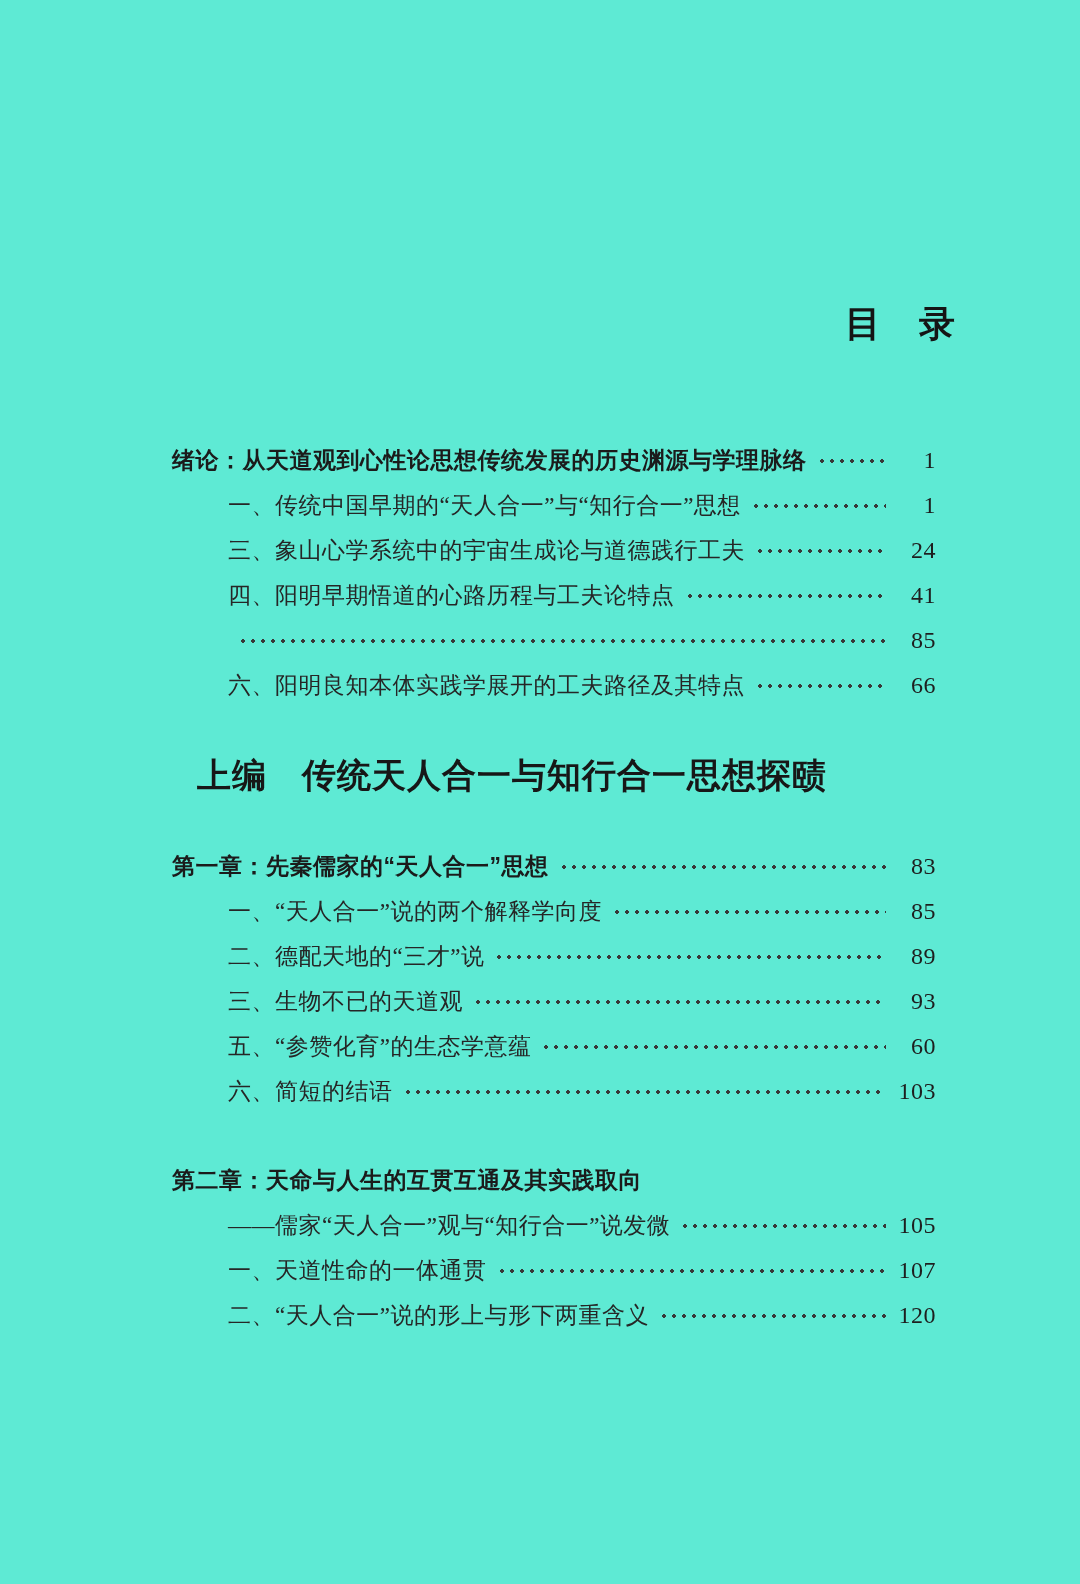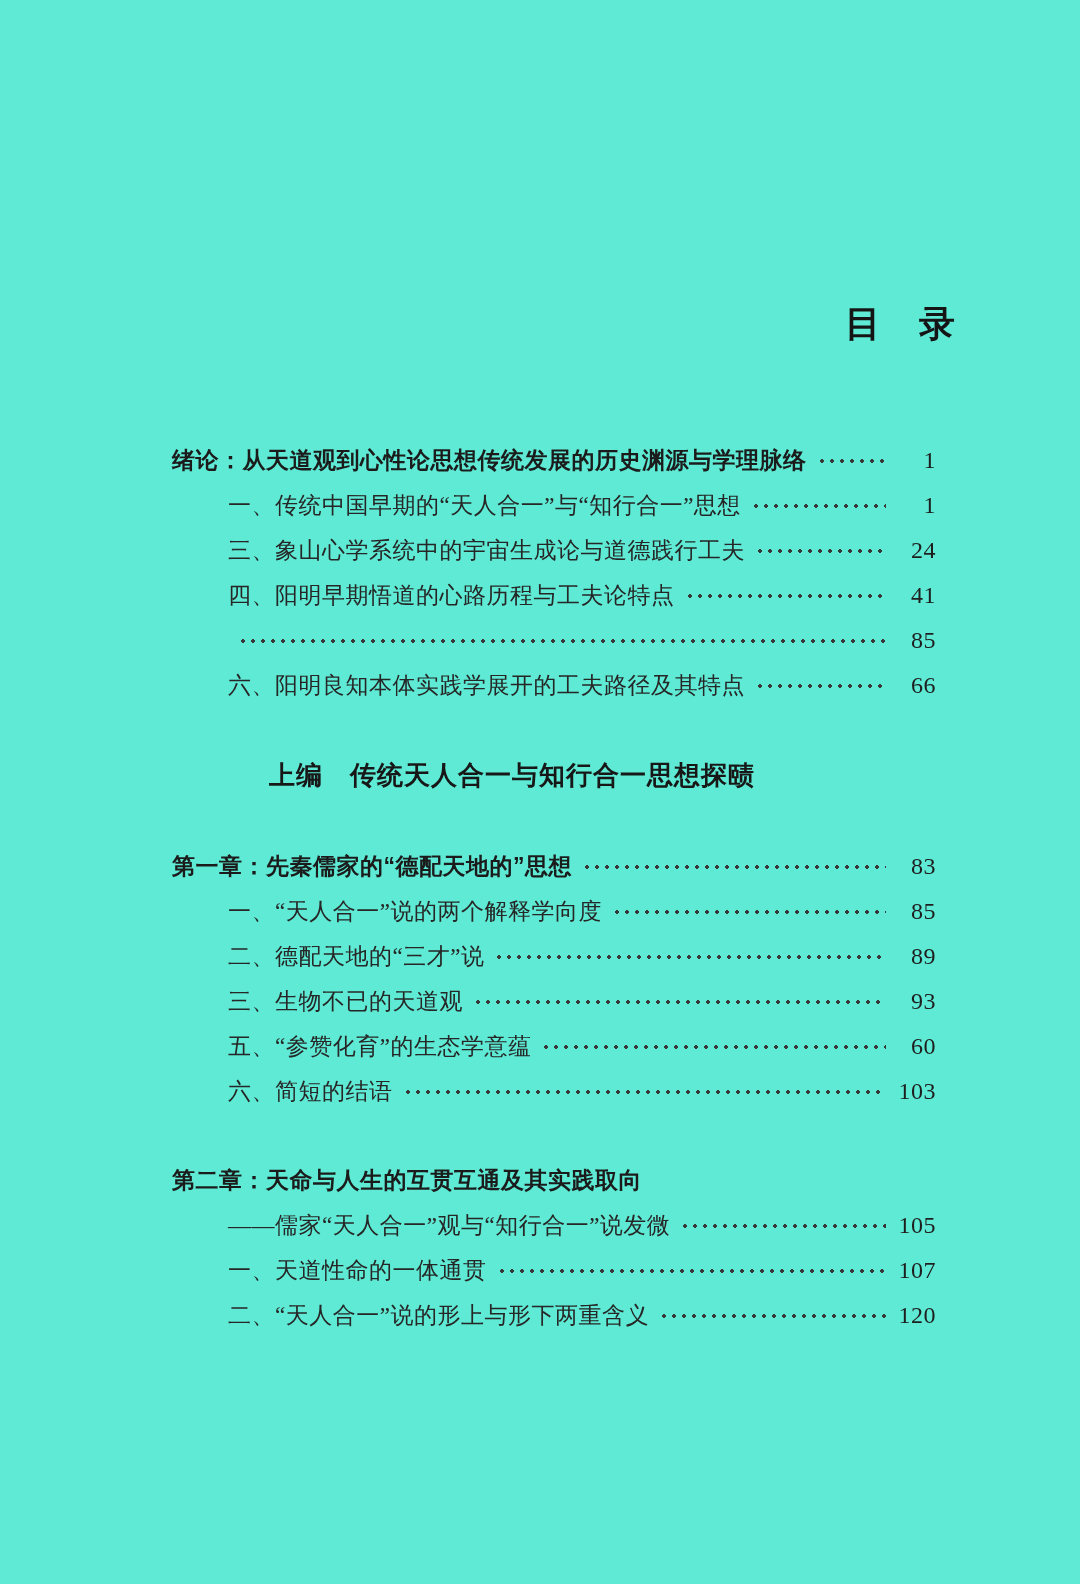--- a/index.html
+++ b/index.html
@@ -85,7 +85,7 @@
     line-height: 48px;
     text-align: center;
     padding-right: 84px;
-    font-size: 26px;
+    font-size: 34px;
     font-weight: bold;
     letter-spacing: 1px;
     color: #171717;

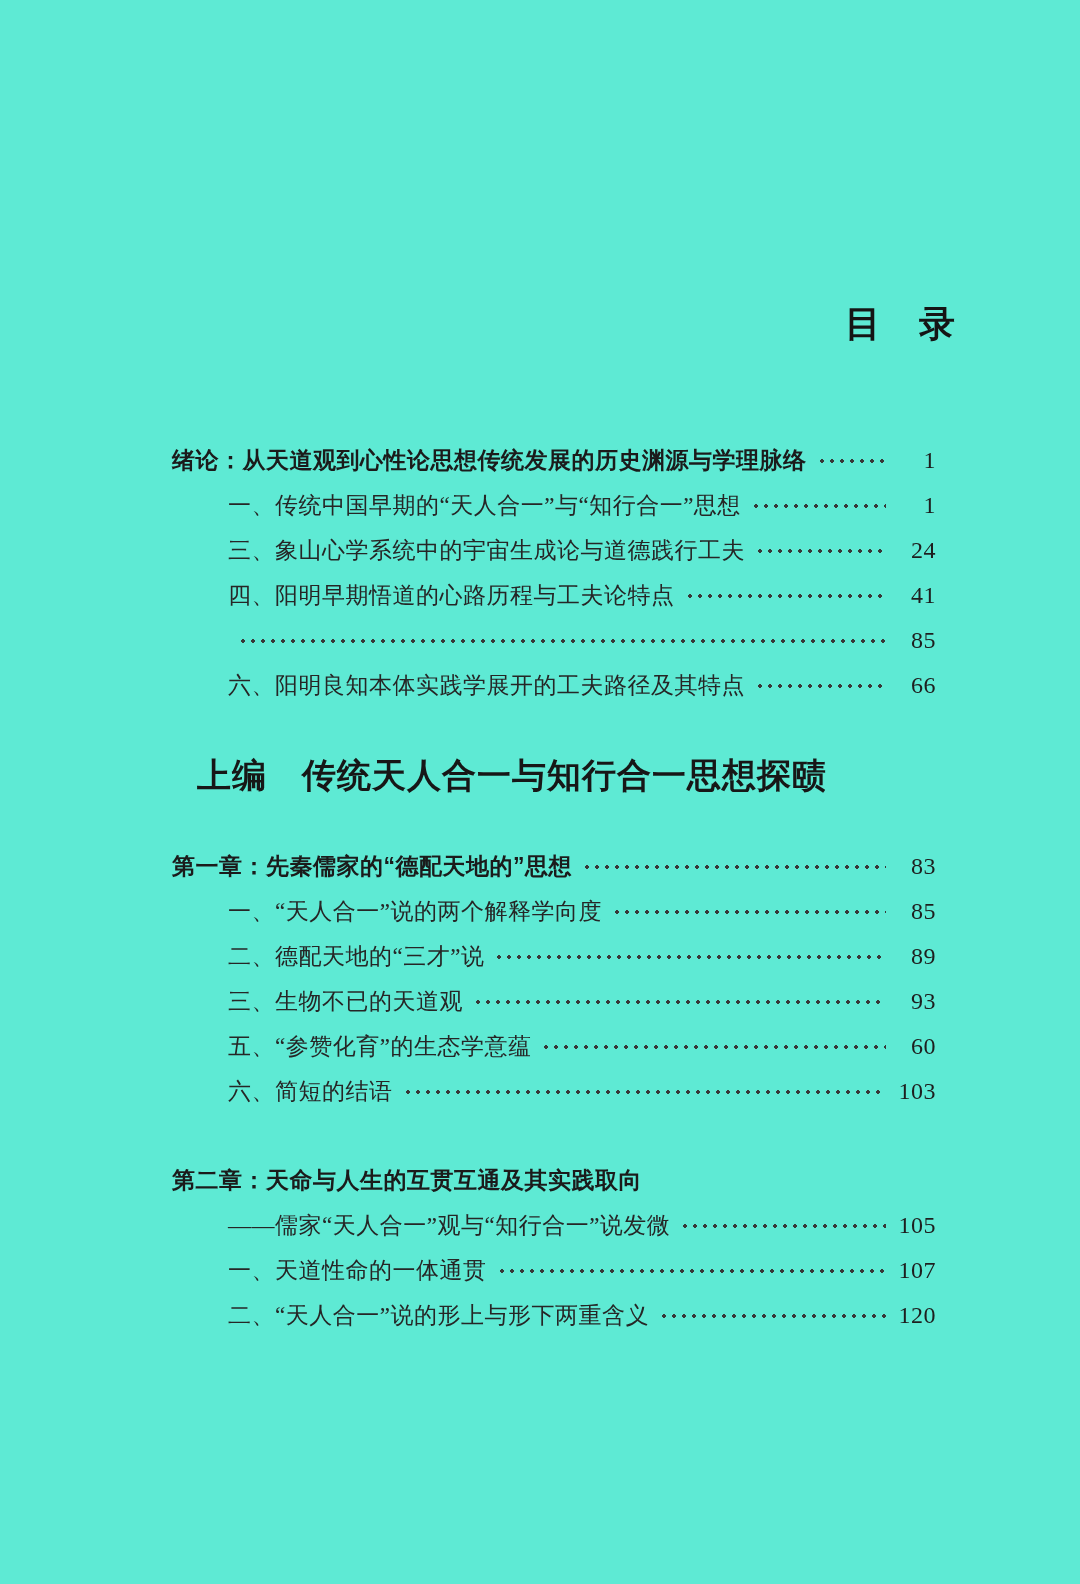--- a/index.html
+++ b/index.html
@@ -134,7 +134,7 @@
       <div class="part-header">上编　传统天人合一与知行合一思想探赜</div>
       <div class="section">
         <div class="row chapter">
-          <span class="entry-text">第一章：先秦儒家的“德配天地的”思想</span>
+          <span class="entry-text">第一章：先秦儒家的“天人合一”思想</span>
           <span class="dots"></span>
           <span class="pagenum">83</span>
         </div>

